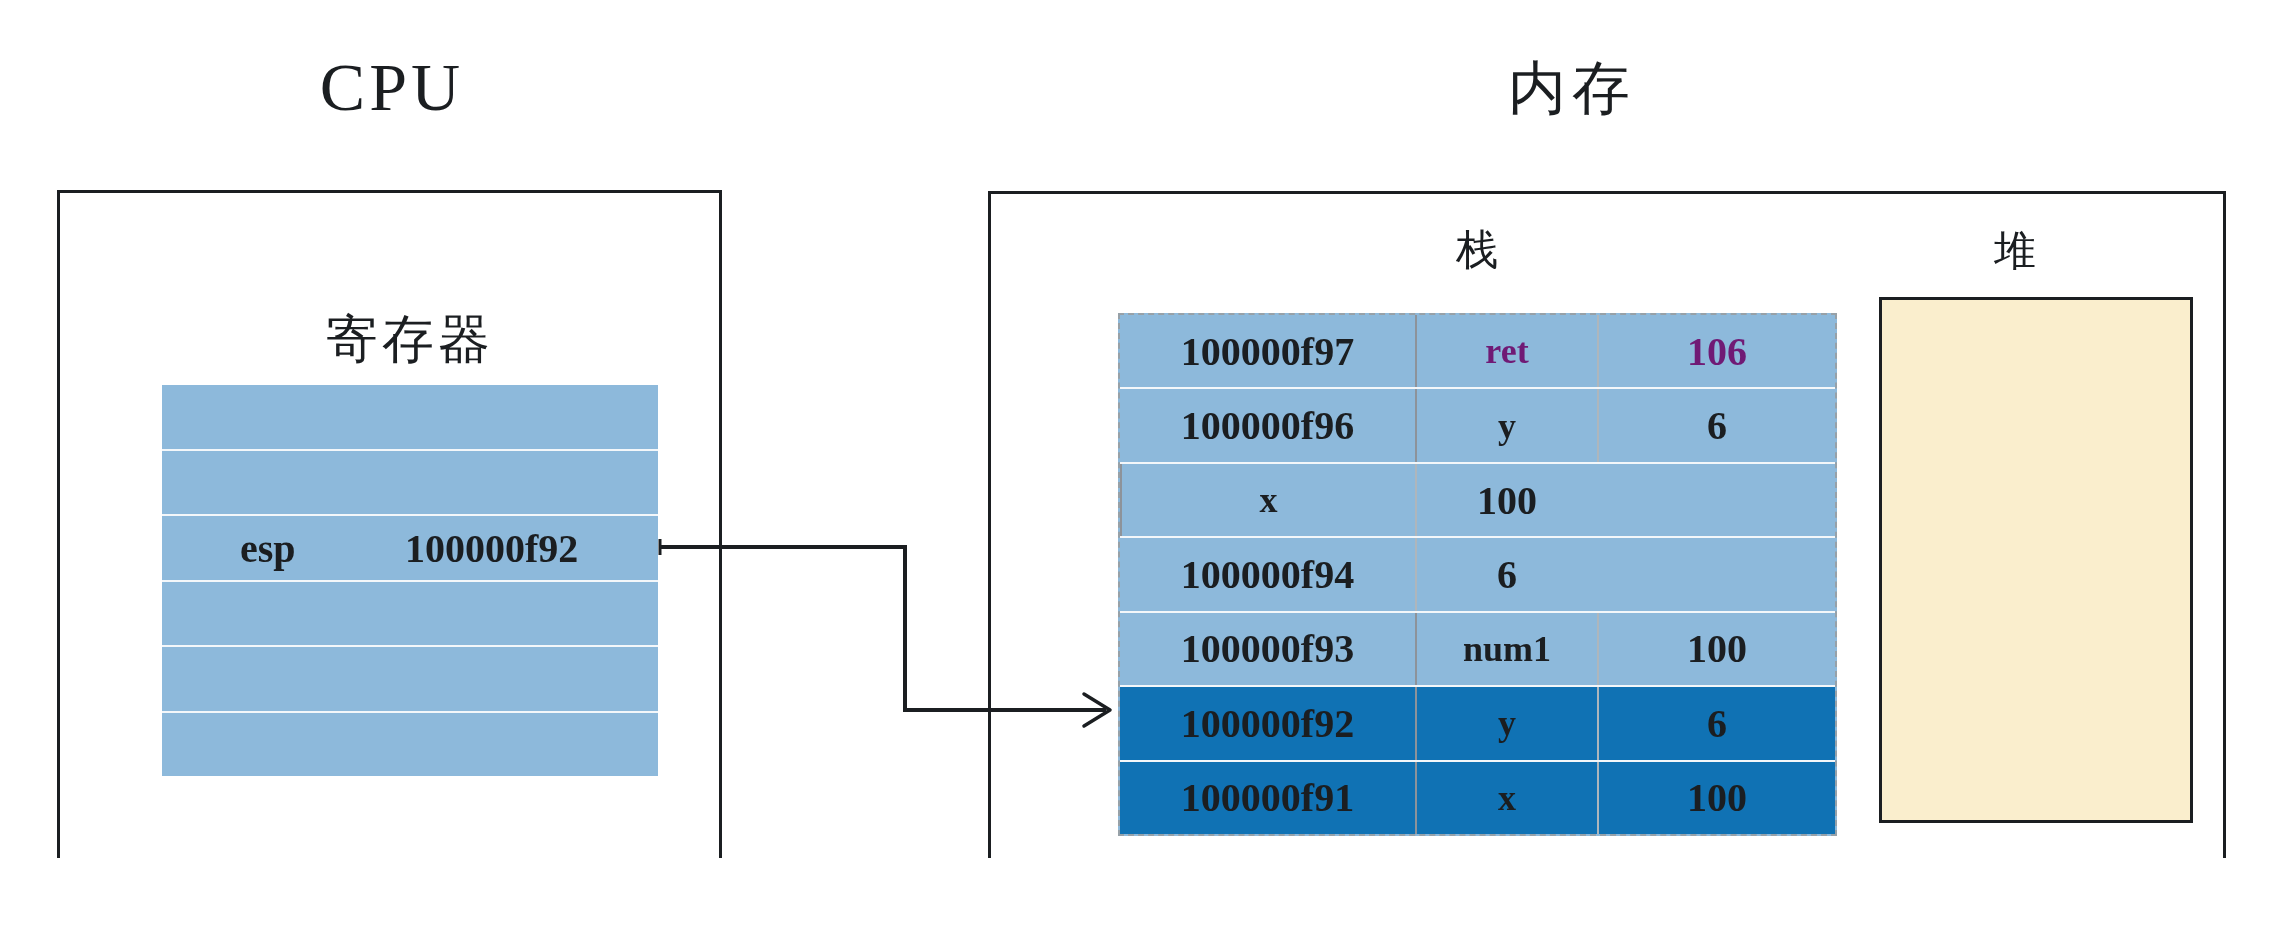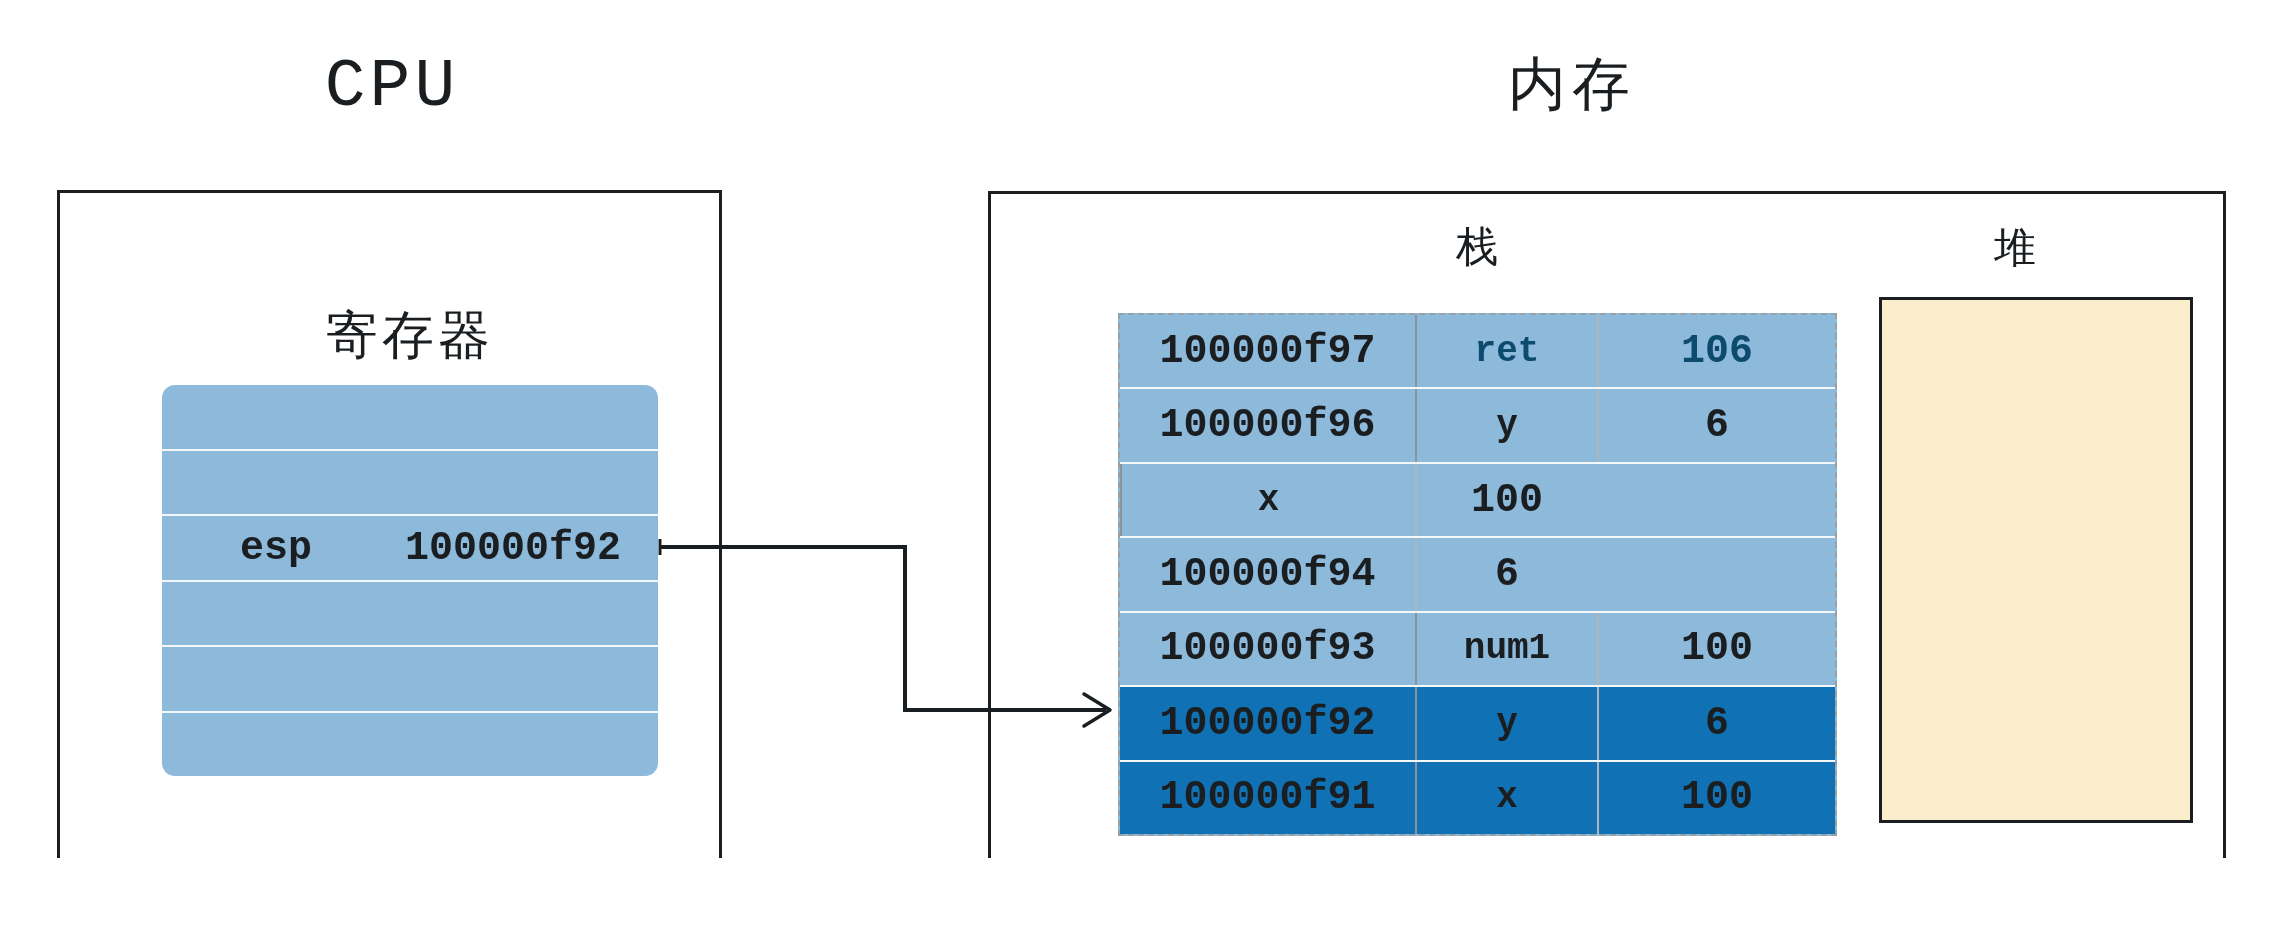--- a/index.html
+++ b/index.html
@@ -7,7 +7,7 @@
     position:relative;
     width:2284px;height:858px;
     background:#ffffff;
-    font-family:Liberation Mono, monospace;
+    font-family:Liberation Serif, serif;
     color:var(--ink,#1b1e21);
     overflow:hidden;
   }

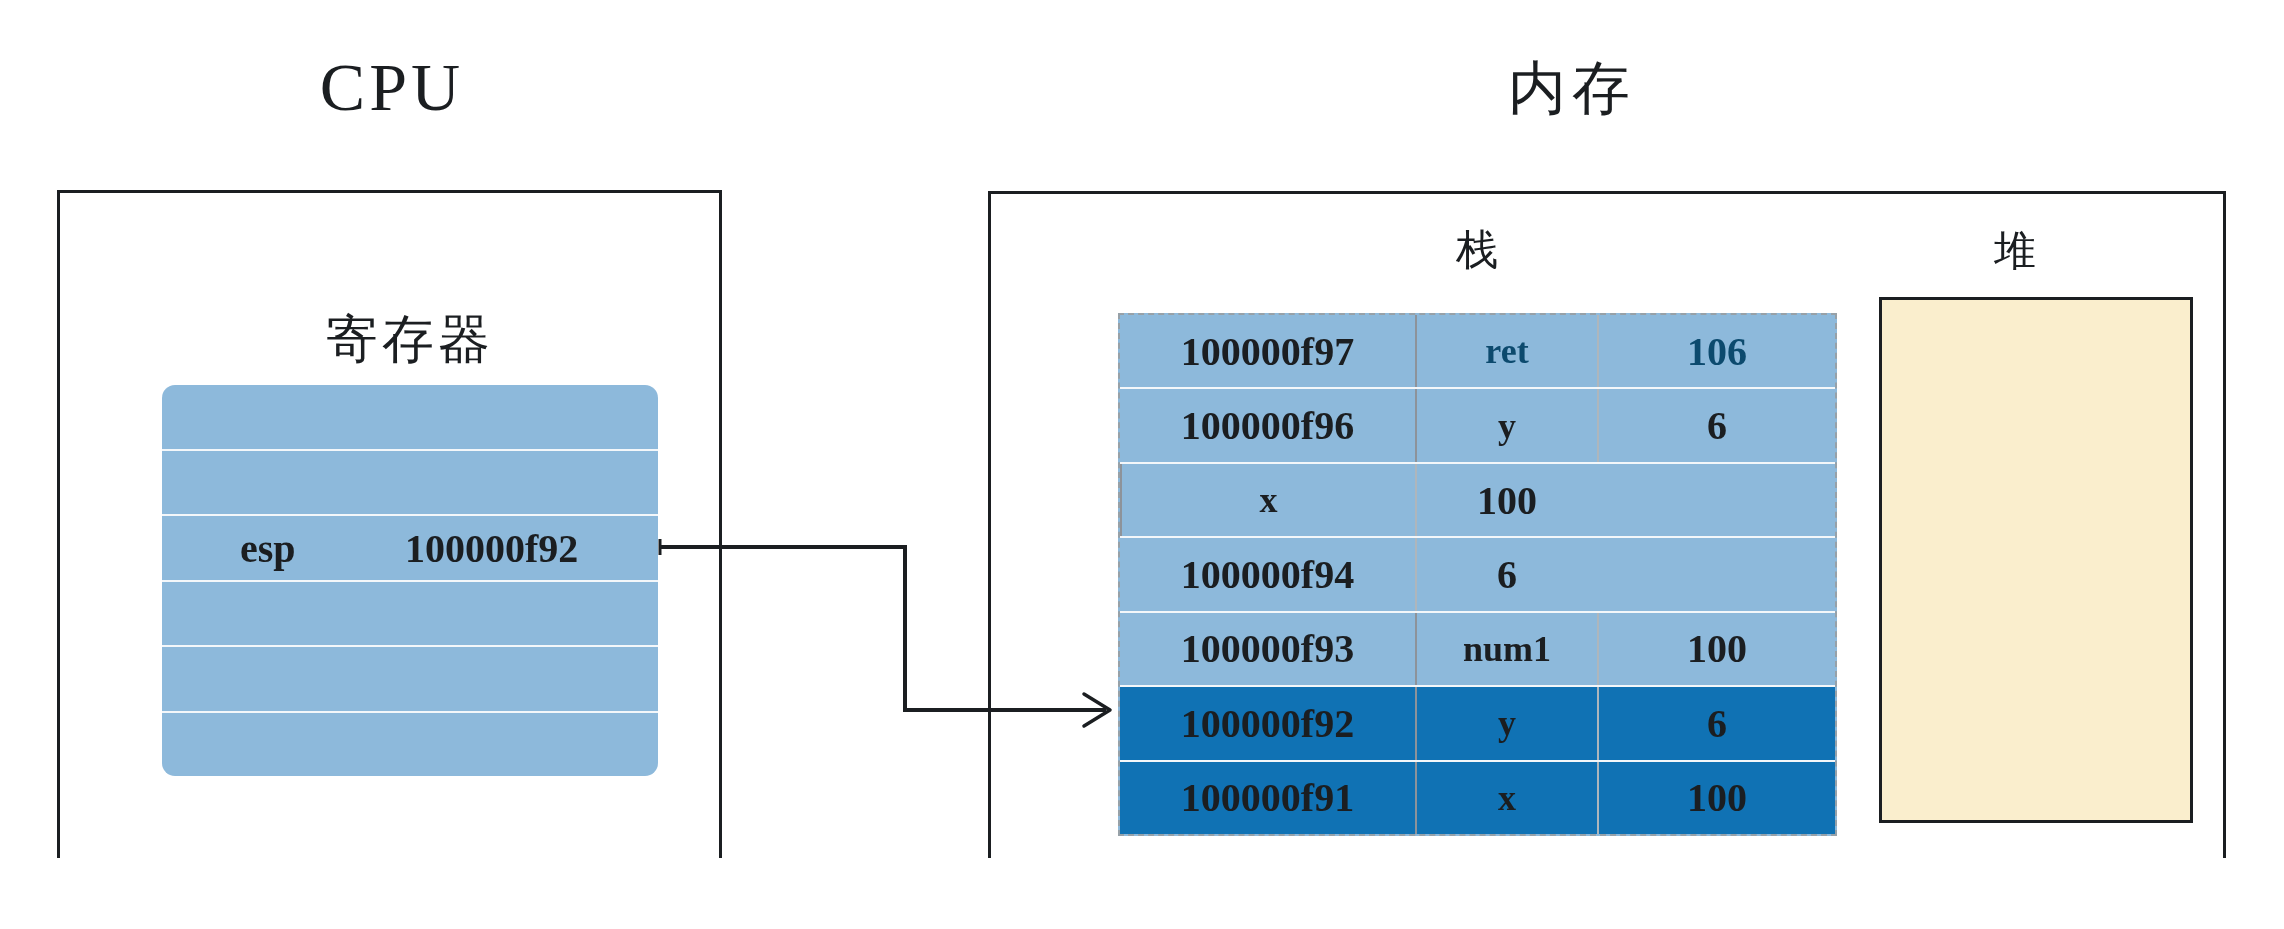--- a/index.html
+++ b/index.html
@@ -54,7 +54,7 @@
     font-weight:600;font-size:40px;white-space:nowrap;}
   .cell.name{font-size:36px;border-left:2px solid #8d939a;}
   .cell.val{border-left:2px solid #aeb6bc;}
-  .cell.wt{color:#0c4a6e;}
+  .cell.wt{color:#701a75;}
 
   
   .heap-box{left:1879px;top:297px;width:314px;height:526px;

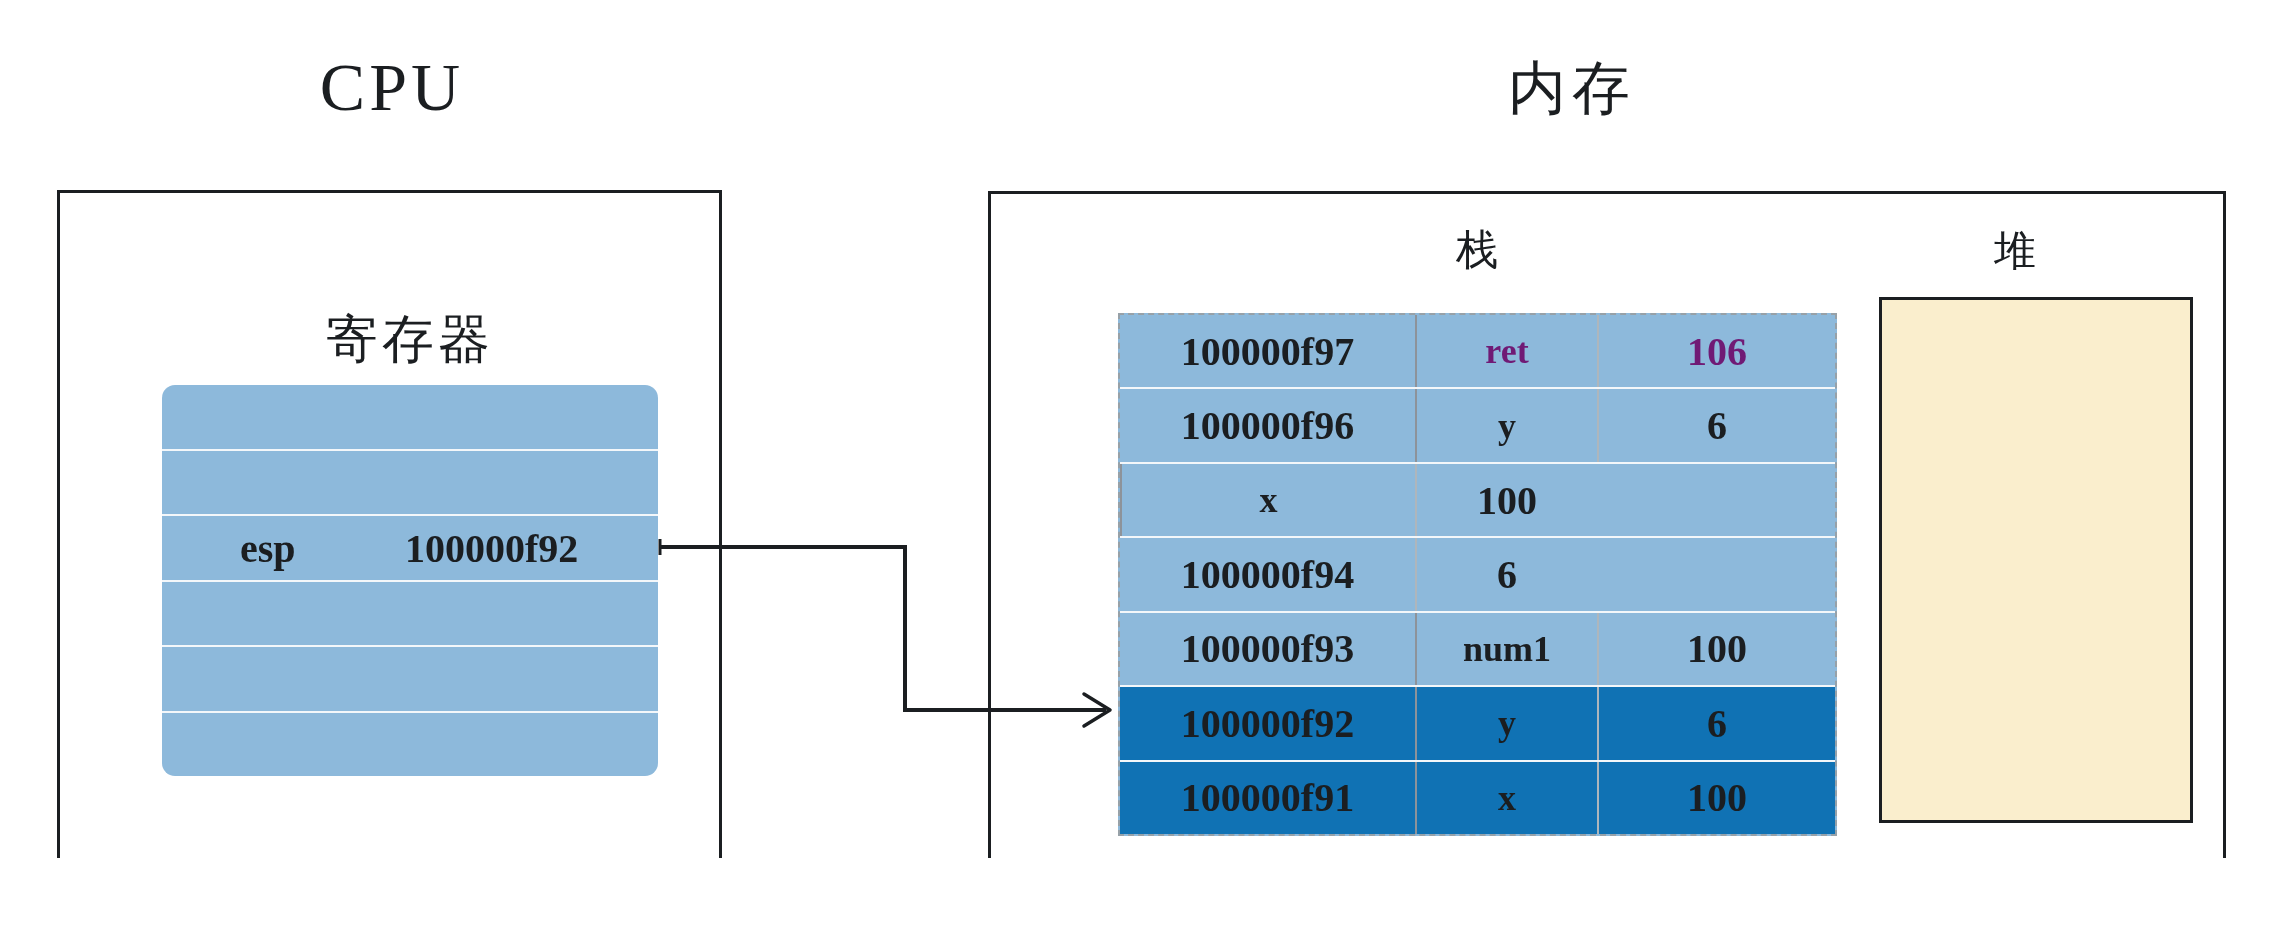--- a/index.html
+++ b/index.html
@@ -34,7 +34,7 @@
   
   .reg-table{left:162px;top:385px;width:496px;height:391px;
     background:var(--light-blue,#8db9db);
-    display:flex;flex-direction:column;border-radius:13px;}
+    display:flex;flex-direction:column;}
   .reg-row{flex:1;position:relative;}
   .reg-row + .reg-row{border-top:2px solid #f3f7fa;}
   .reg-name,.reg-val{

